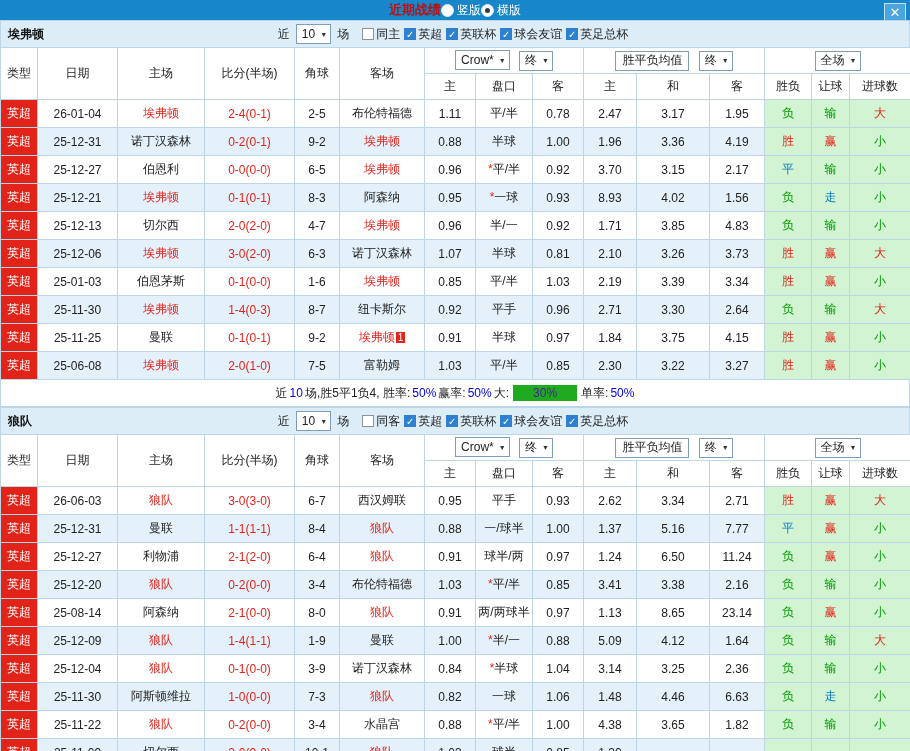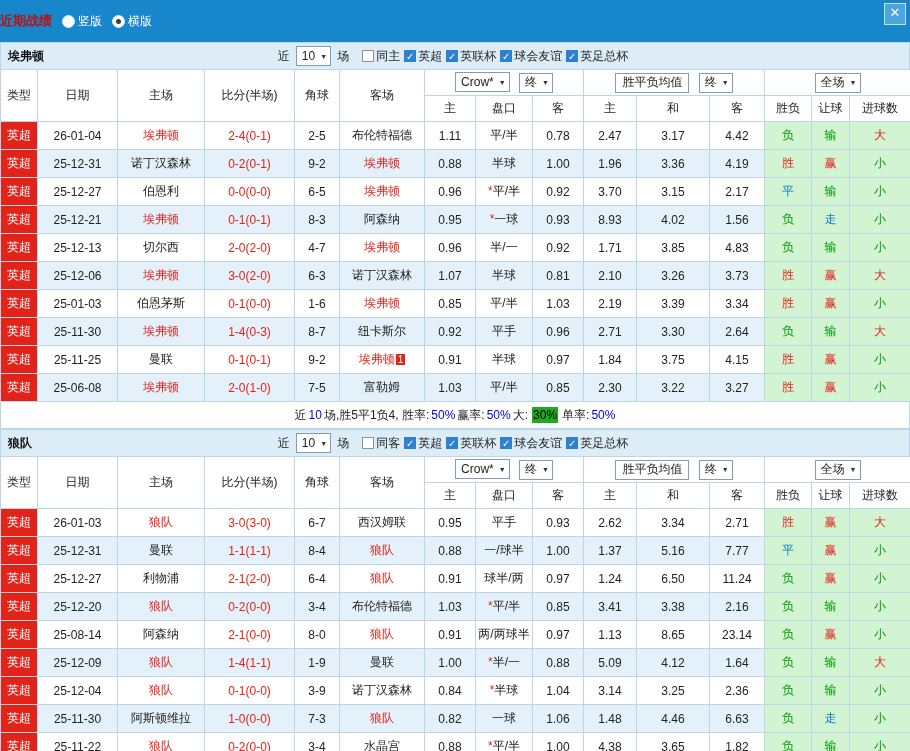--- a/index.html
+++ b/index.html
@@ -5,7 +5,7 @@
   html,body{margin:0;padding:0}
   body{width:910px;height:751px;overflow:hidden;background:#fff;
        font-family:"Liberation Sans","DejaVu Sans",sans-serif;font-size:12px;color:#222}
-  .topbar{height:42px;background:#1886ca;display:flex;align-items:center;gap:10px;position:relative}
+  .topbar{height:20px;background:#1886ca;display:flex;align-items:center;justify-content:center;position:relative}
   .title{color:#b81212;font-weight:bold;font-size:13px}
   .radio{display:inline-flex;align-items:center;gap:3px;color:#fff;cursor:pointer}
   .rb{width:11px;height:11px;border-radius:50%;background:#fff;border:1px solid #d8eefb;

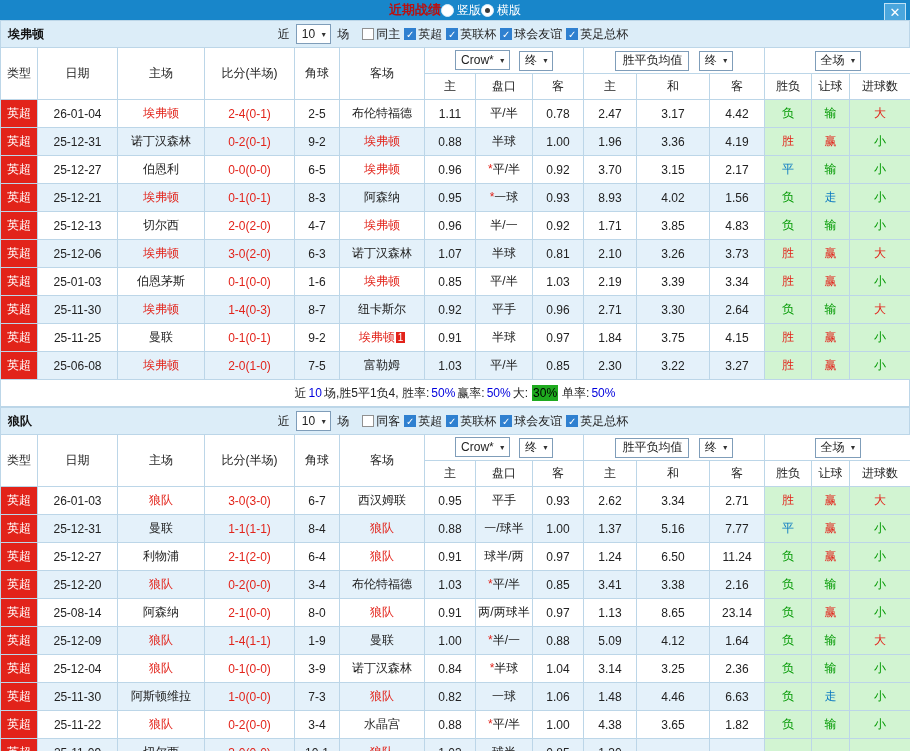--- a/index.html
+++ b/index.html
@@ -175,7 +175,7 @@
           <td class="t-dark">0.78</td>
           <td class="t-dark">2.47</td>
           <td class="t-dark">3.17</td>
-          <td class="t-dark">4.42</td>
+          <td class="t-dark">1.95</td>
           <td class="resbg t-green">负</td>
           <td class="resbg t-green">输</td>
           <td class="resbg t-red">大</td>

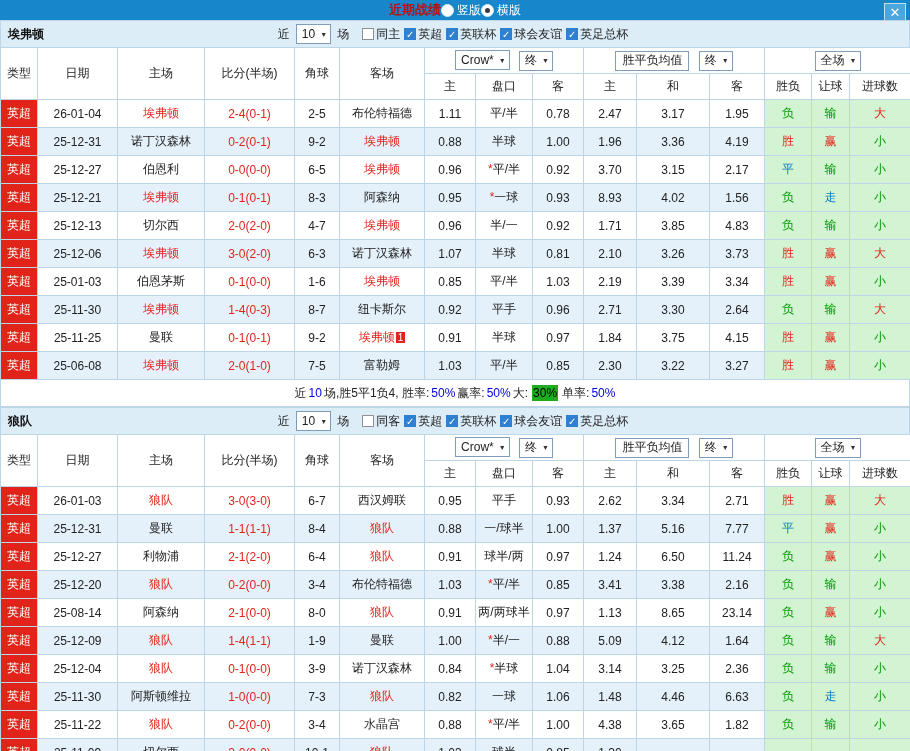--- a/index.html
+++ b/index.html
@@ -44,7 +44,7 @@
   .summary{height:26px;border:1px solid #bcd6e8;border-top:none;background:#fff;
            display:flex;align-items:center;justify-content:center;gap:2px}
   .sum-blue{color:#0000dd}
-  .sum-badge{background:#1faa1f;color:#000000;padding:1px 1px;margin:0 2px}
+  .sum-badge{background:#1faa1f;color:#4c1d95;padding:1px 20px;margin:0 2px}
 </style>
 </head>
 <body>

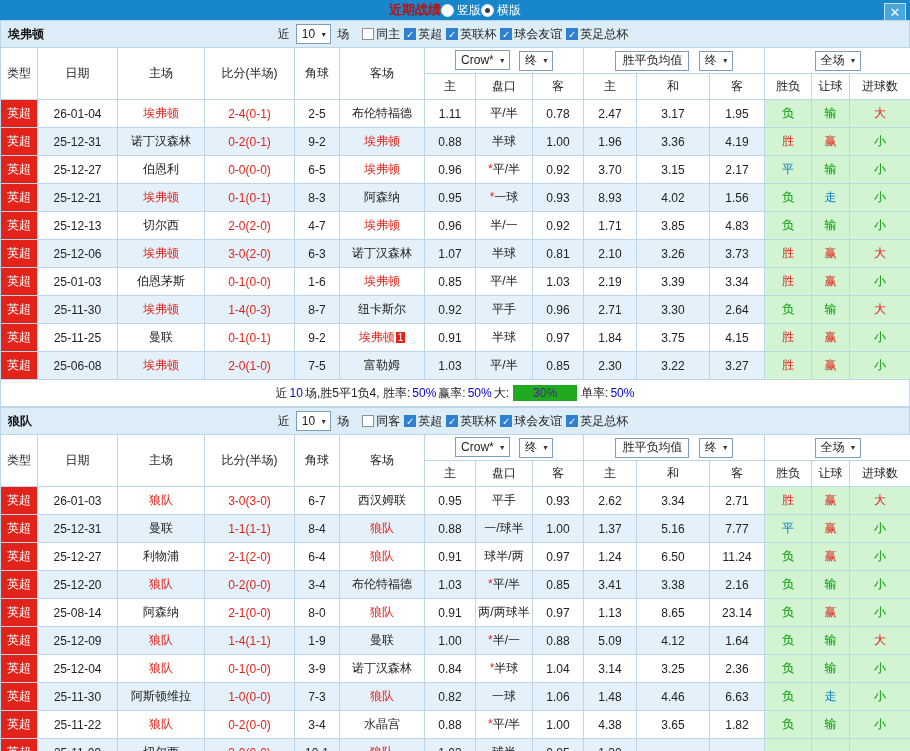--- a/index.html
+++ b/index.html
@@ -448,7 +448,7 @@
     <tbody>
         <tr>
           <td class="league">英超</td>
-          <td class="t-dark">26-01-03</td>
+          <td class="t-dark">26-06-03</td>
           <td class="t-red">狼队</td>
           <td class="t-red">3-0(3-0)</td>
           <td class="t-dark">6-7</td>

